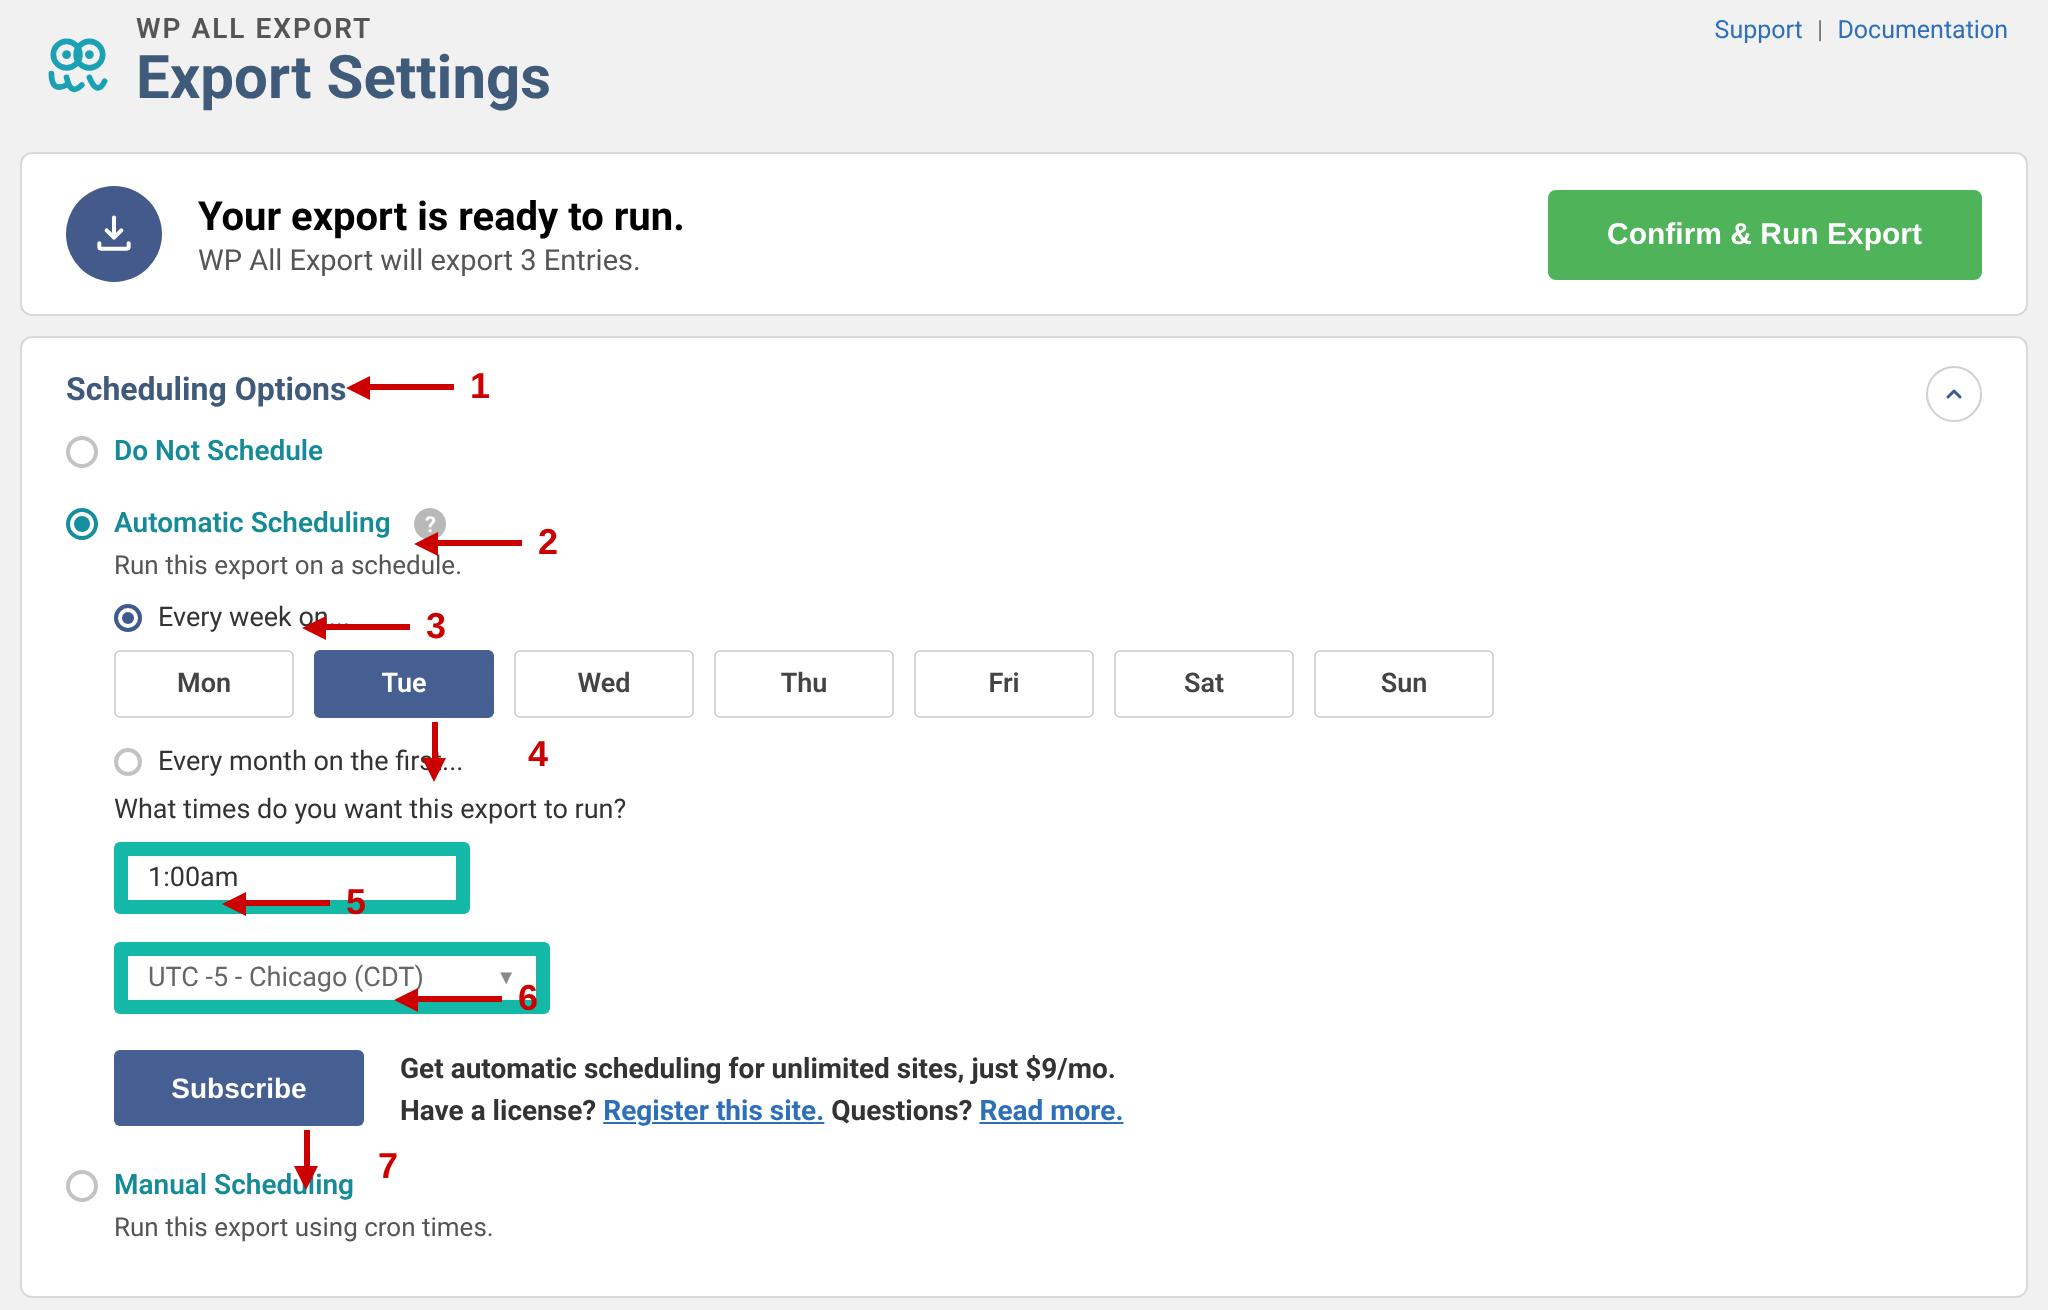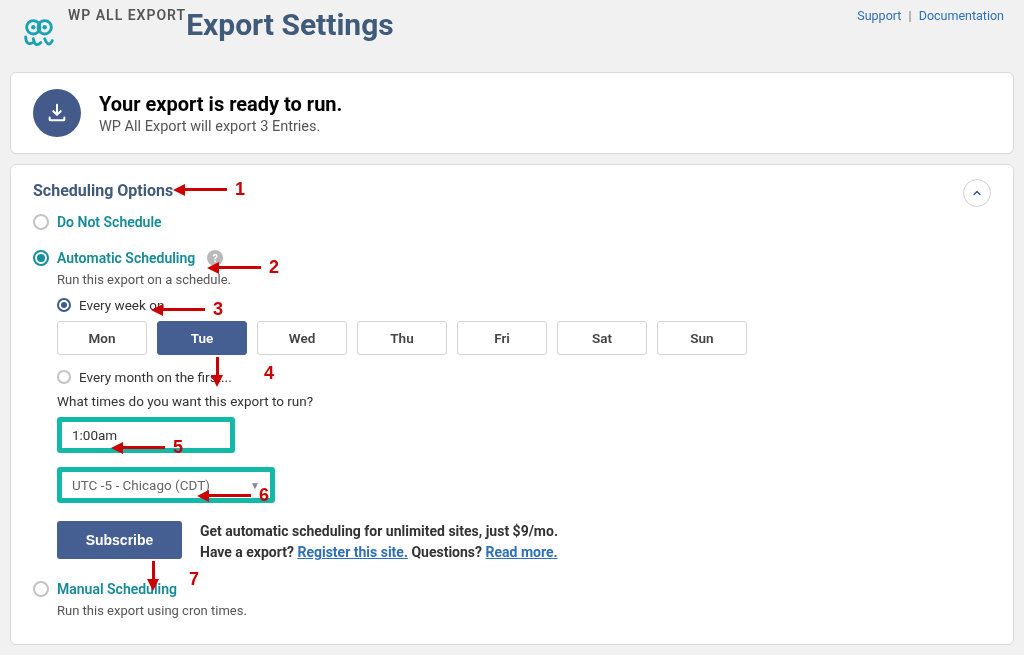--- a/index.html
+++ b/index.html
@@ -15,7 +15,7 @@
   }
   .logo-col { display: flex; align-items: flex-start; gap: 10px; }
   .logo-icon { width: 38px; height: 38px; flex: none; margin-top: 6px; }
-  .logo-text { display: flex; flex-direction: row; line-height: 1.1; }
+  .logo-text { display: flex; flex-direction: column; line-height: 1.1; }
   .app-name { font-size: 14px; letter-spacing: 1px; color: #555; font-weight: 600; }
   .page-title { font-size: 30px; font-weight: 700; color: #405a7a; }
   .top-links { margin-left: auto; font-size: 12.5px; color: #3b5a91; }

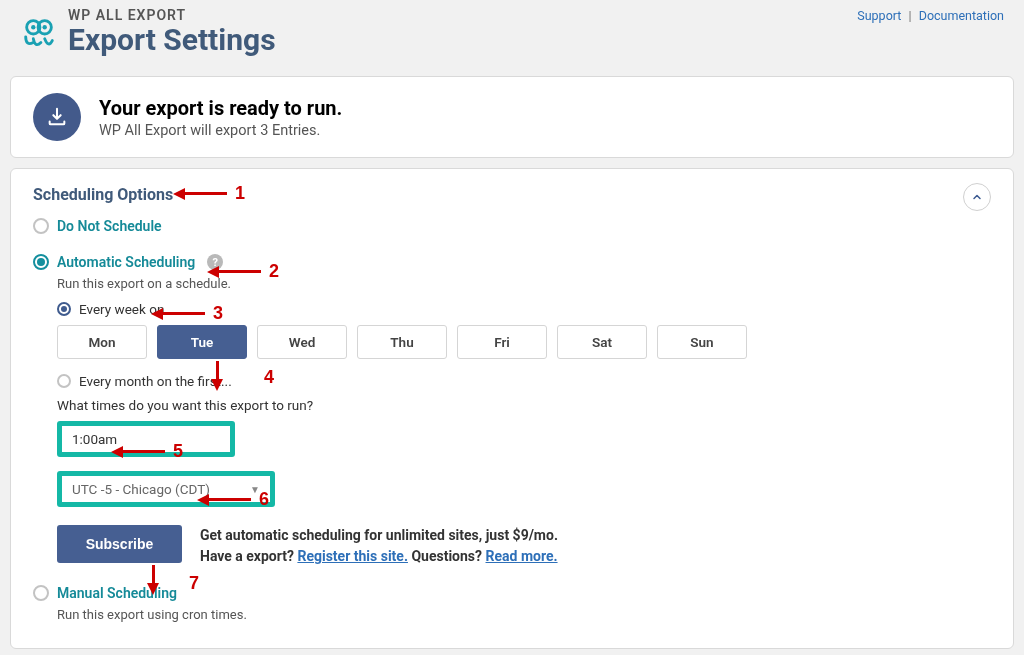--- a/index.html
+++ b/index.html
@@ -159,6 +159,7 @@
         <div class="ready-title">Your export is ready to run.</div>
         <div class="ready-sub">WP All Export will export 3 Entries.</div>
       </div>
+      <button class="run-btn">Confirm &amp; Run Export</button>
     </div>
   </div>
 

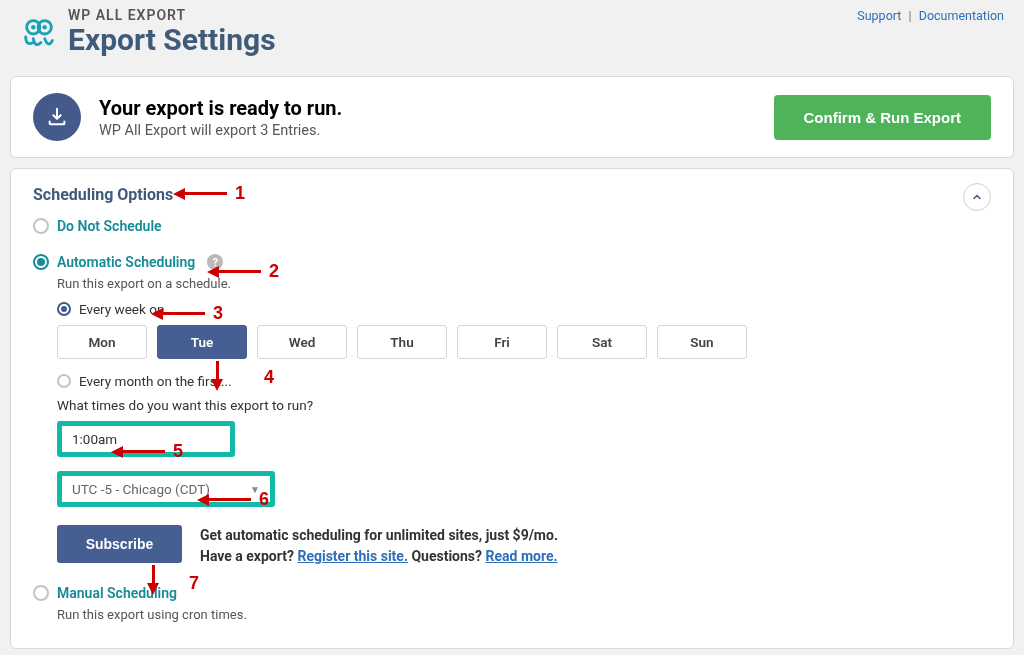--- a/index.html
+++ b/index.html
@@ -82,7 +82,7 @@
   .day-btn.sel { background:#465f92; color:#fff; border-color:#465f92; }
   .question { font-size:13.5px; color:#333; margin:8px 0; }
   .time-input, .tz-select {
-    border:5px solid #14b8a6; border-radius:3px; background:#fff;
+    border:7px solid #14b8a6; border-radius:3px; background:#fff;
     height:36px; padding:0 10px; font-size:13.5px; color:#333;
     display:flex; align-items:center;
   }

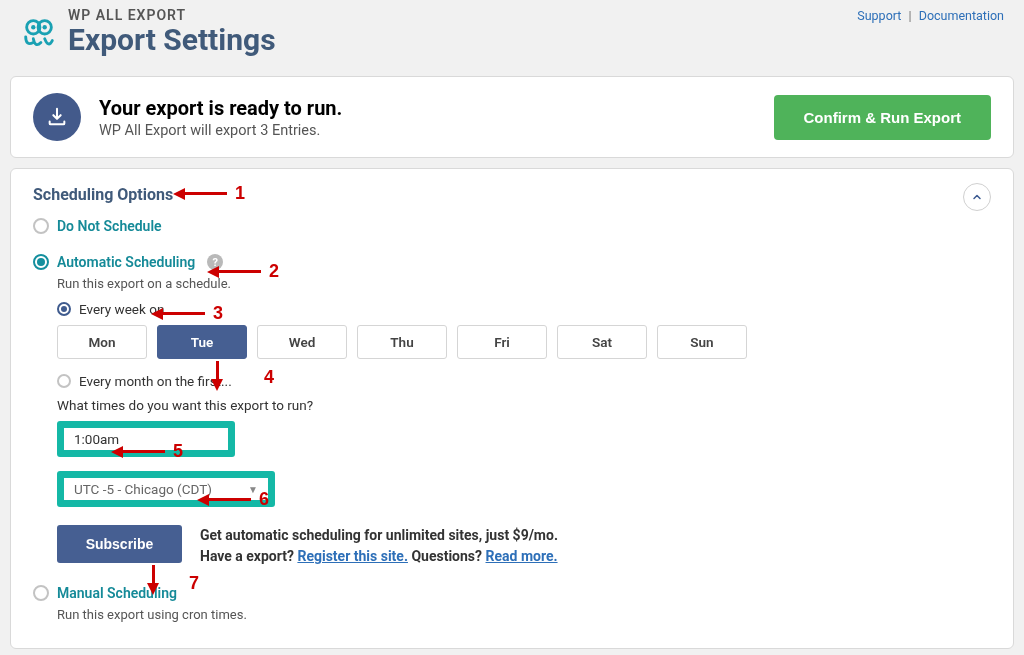--- a/index.html
+++ b/index.html
@@ -257,7 +257,7 @@
         <div class="sub-text">
           <div>Get automatic scheduling for unlimited sites, just $9/mo.</div>
           <div>
-            <span>Have a export? </span><a>Register this site.</a><span> Questions? </span><a>Read more.</a>
+            <span>Have a license? </span><a>Register this site.</a><span> Questions? </span><a>Read more.</a>
           </div>
         </div>
       </div>

